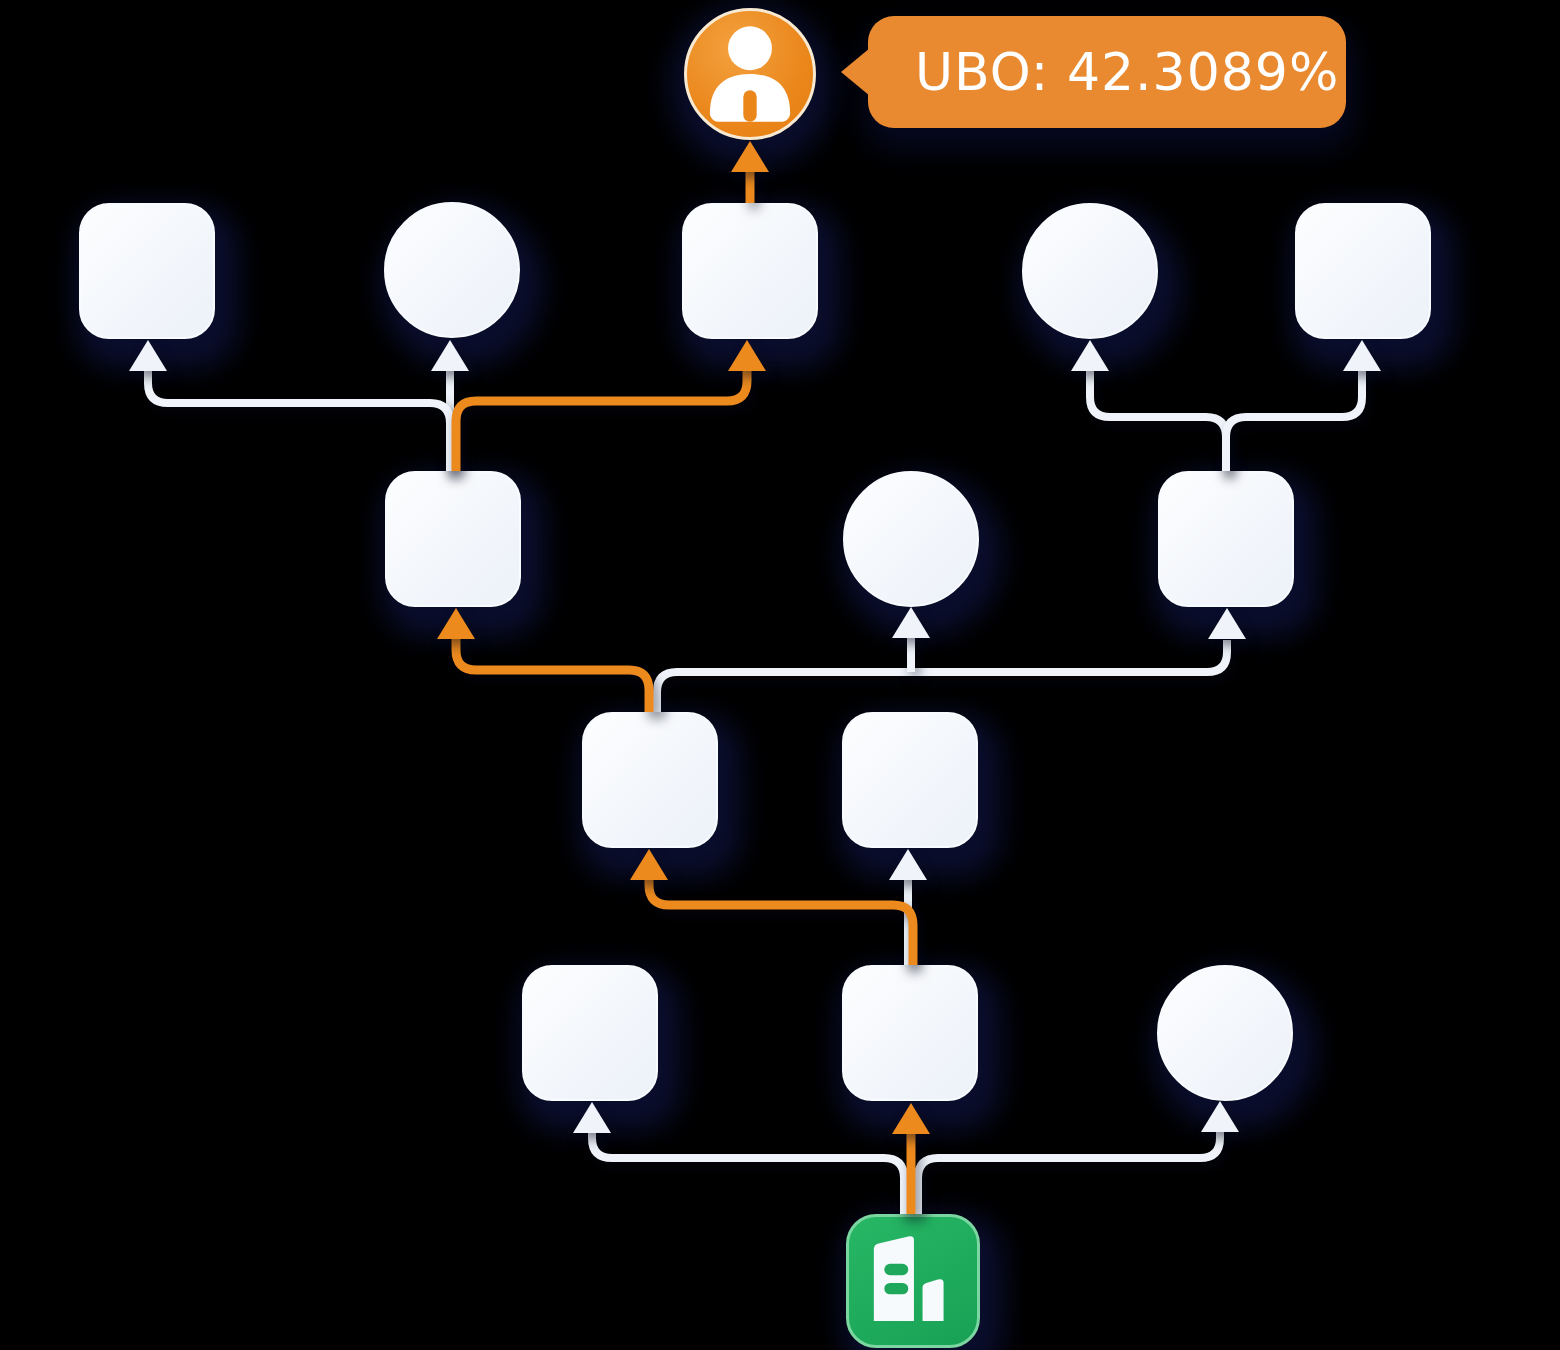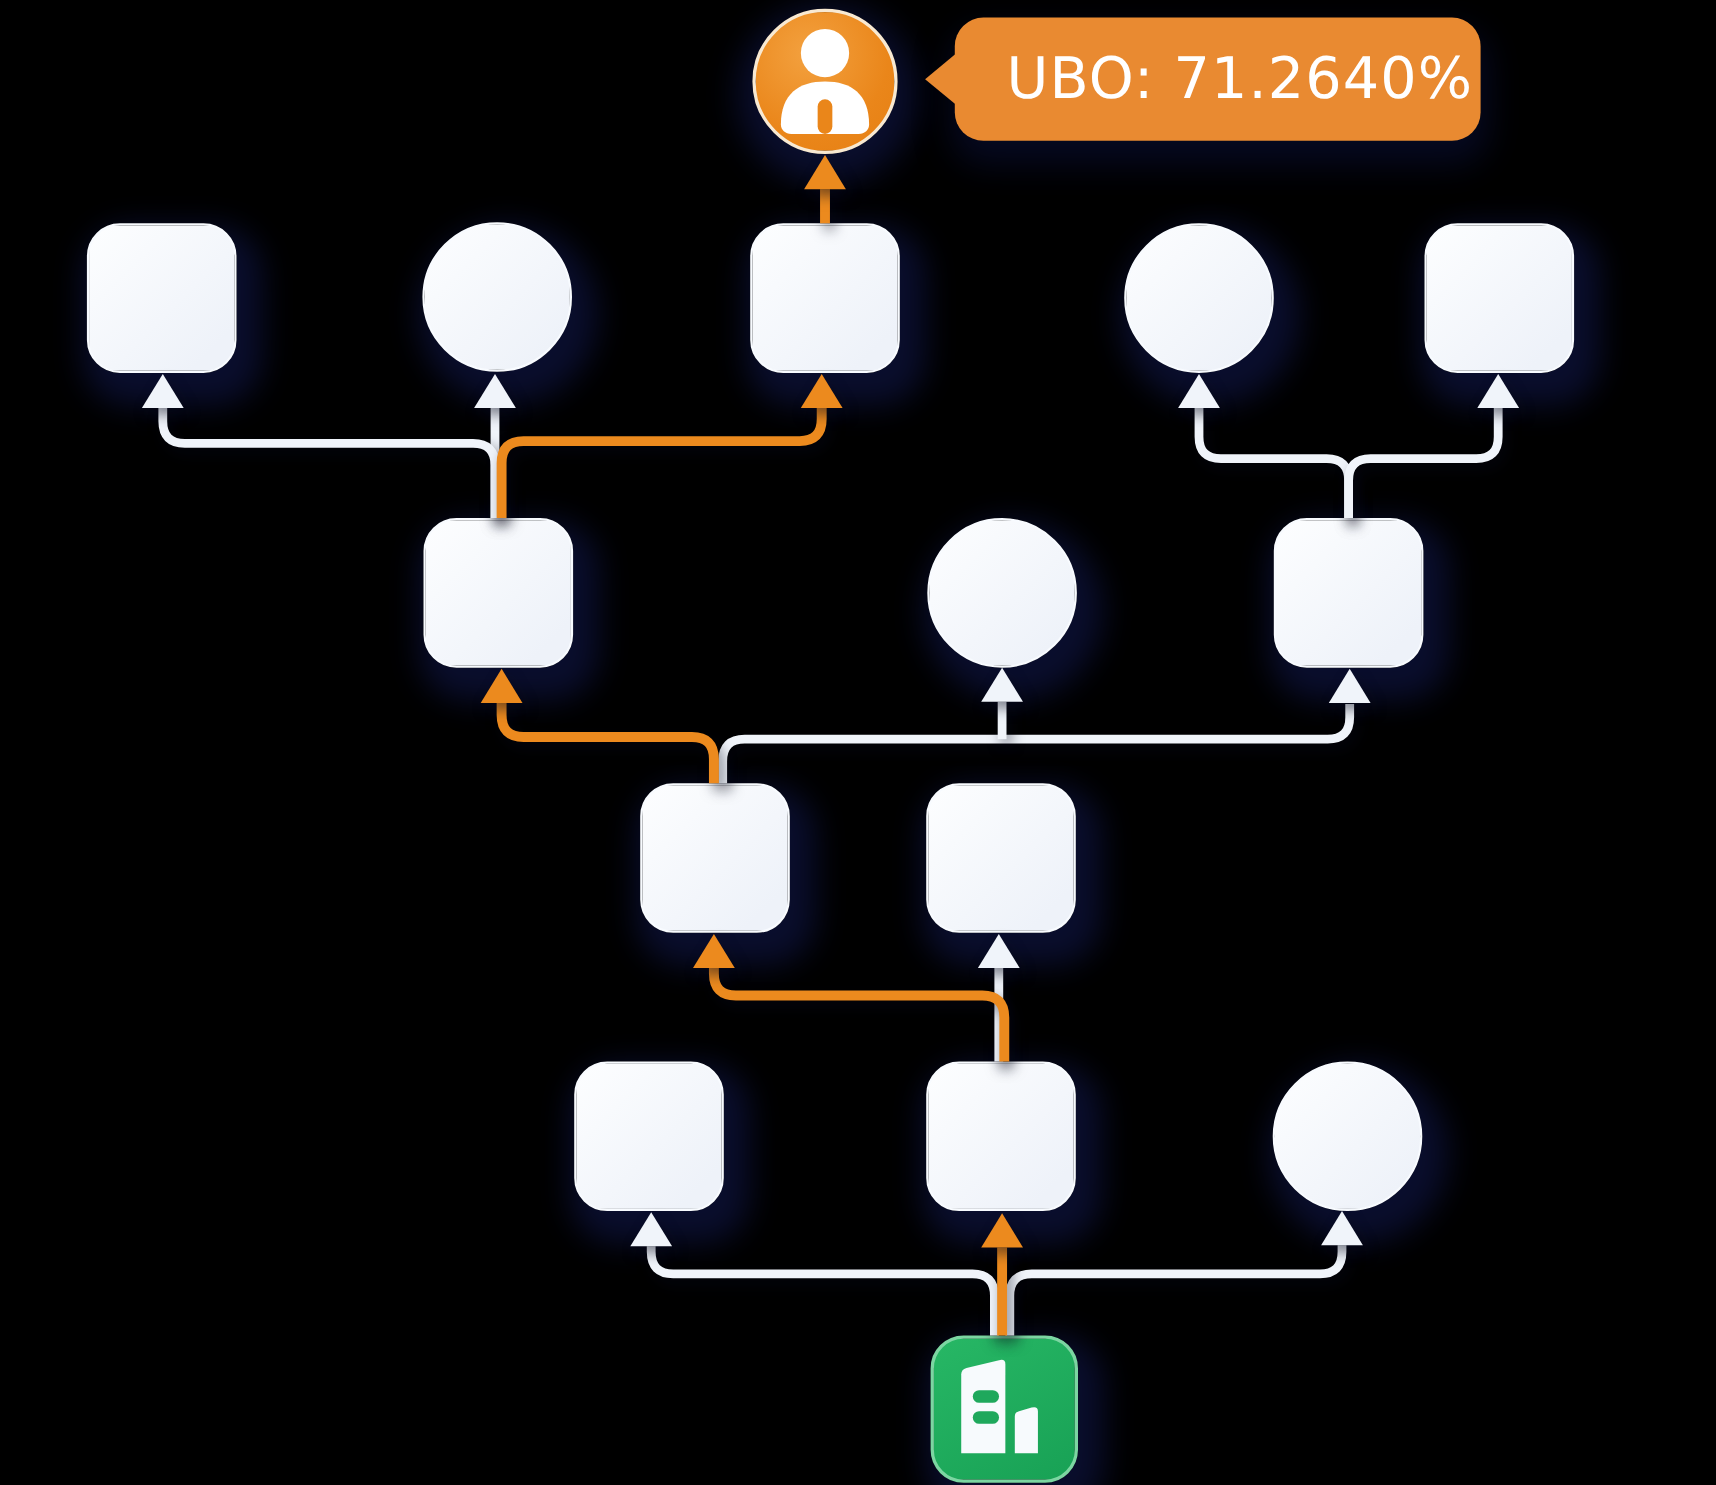--- a/index.html
+++ b/index.html
@@ -121,7 +121,7 @@
     </svg>
   <div class="badge">
     <span class="badge-tail"></span>
-    <span>UBO: 71.2640%</span>
+    <span>UBO: 42.3089%</span>
   </div>
 </div>
 

